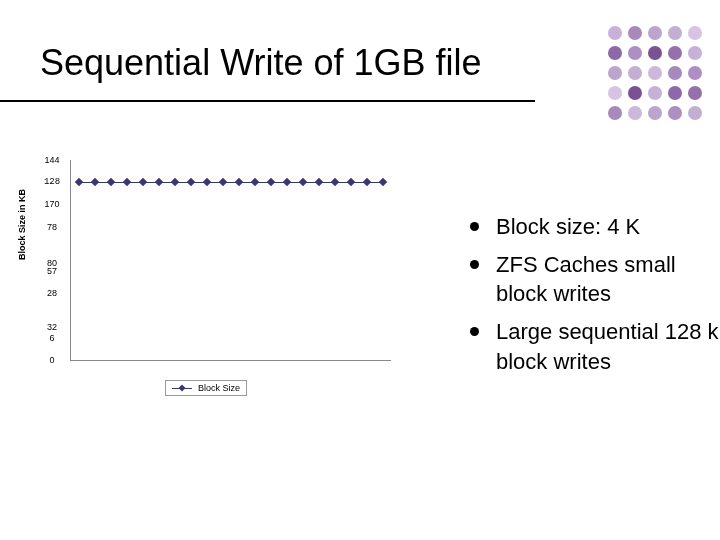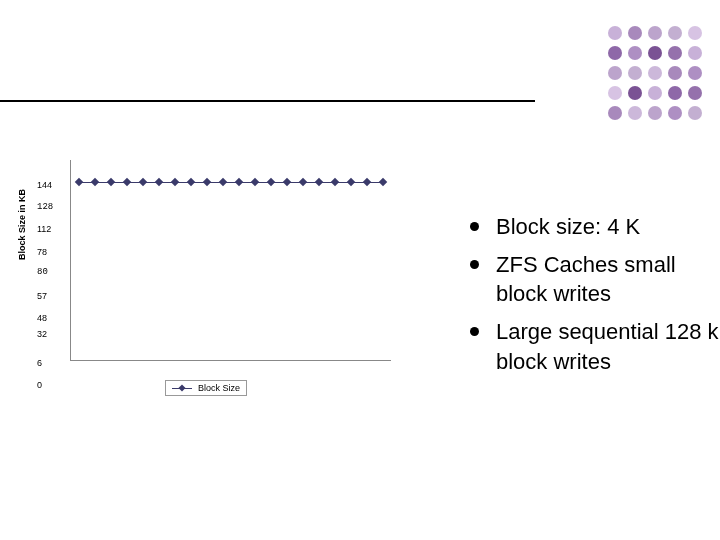--- a/index.html
+++ b/index.html
@@ -171,6 +171,7 @@
 
 <div class="slide">
 
+  <div class="title">Sequential Write of 1GB file</div>
   <div class="title-line"></div>
 
   <div class="dots">

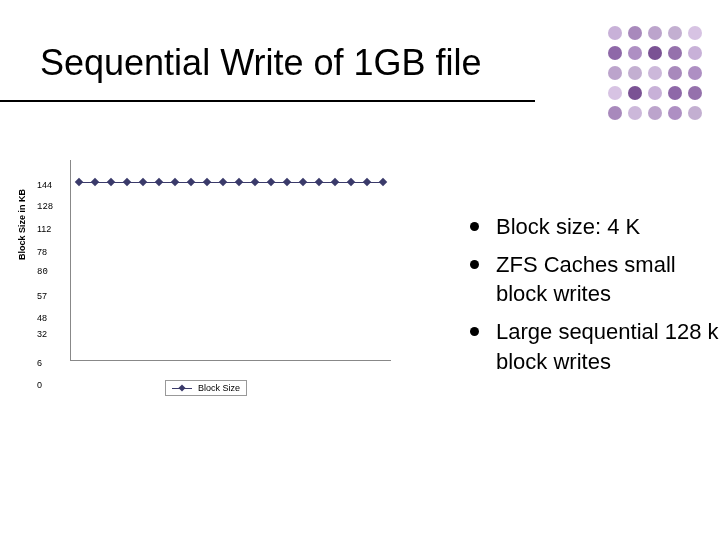--- a/index.html
+++ b/index.html
@@ -90,11 +90,10 @@
     position: absolute;
     right: 100%;
     width: 30px;
-    text-align: left;
+    text-align: center;
     font-size: 9px;
     padding-right: 4px;
     transform: translateY(-50%);
-    margin-top: 25px;
   }
   .series-line {
     position: absolute;

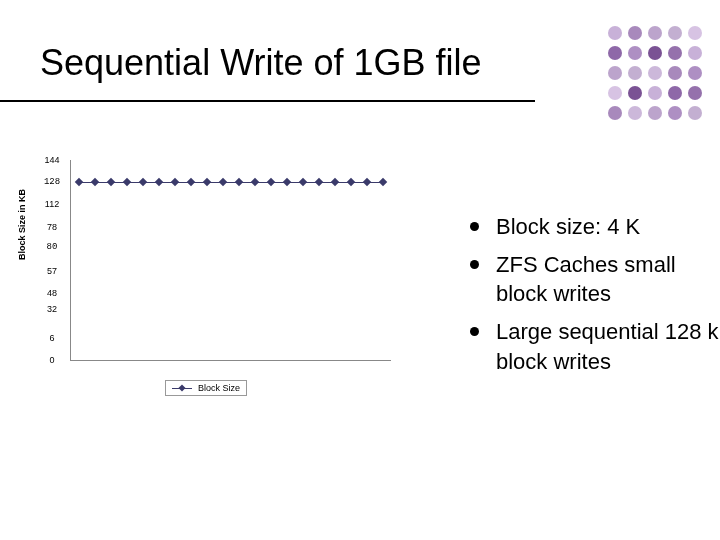--- a/index.html
+++ b/index.html
@@ -211,7 +211,7 @@
         <div class="ytick" style="top: 111.111px;">57</div>
         <div class="ytick" style="top: 87px; font-family: Liberation Mono, monospace;">80</div>
         <div class="ytick" style="top: 66.6667px;">78</div>
-        <div class="ytick" style="top: 44.4444px;">112</div>
+        <div class="ytick" style="top: 44.4444px;">170</div>
         <div class="ytick" style="top: 22.2222px; font-family: Liberation Mono, monospace;">128</div>
         <div class="ytick" style="top: 0px;">144</div>
         <div class="series-line" style="left: 8px; top: 22.2222px; width: 304px;"></div>

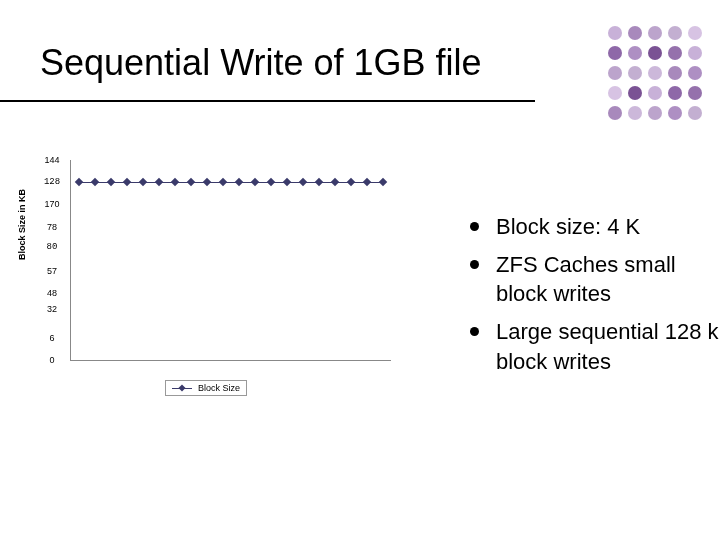--- a/index.html
+++ b/index.html
@@ -209,7 +209,7 @@
         <div class="ytick" style="top: 149px;">32</div>
         <div class="ytick" style="top: 133.333px;">48</div>
         <div class="ytick" style="top: 111.111px;">57</div>
-        <div class="ytick" style="top: 87px; font-family: Liberation Mono, monospace;">80</div>
+        <div class="ytick" style="top: 103px;">80</div>
         <div class="ytick" style="top: 66.6667px;">78</div>
         <div class="ytick" style="top: 44.4444px;">170</div>
         <div class="ytick" style="top: 22.2222px; font-family: Liberation Mono, monospace;">128</div>

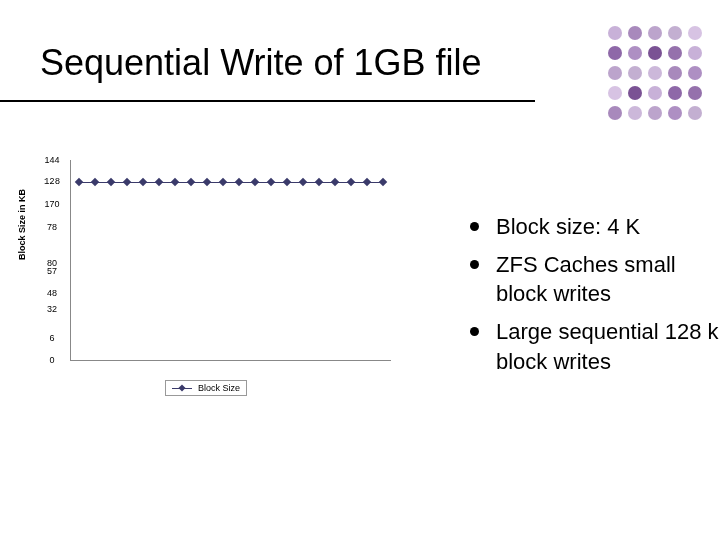--- a/index.html
+++ b/index.html
@@ -207,7 +207,7 @@
         <div class="ytick" style="top: 200px;">0</div>
         <div class="ytick" style="top: 177.778px;">6</div>
         <div class="ytick" style="top: 149px;">32</div>
-        <div class="ytick" style="top: 133.333px;">48</div>
+        <div class="ytick" style="top: 133.333px;">28</div>
         <div class="ytick" style="top: 111.111px;">57</div>
         <div class="ytick" style="top: 103px;">80</div>
         <div class="ytick" style="top: 66.6667px;">78</div>

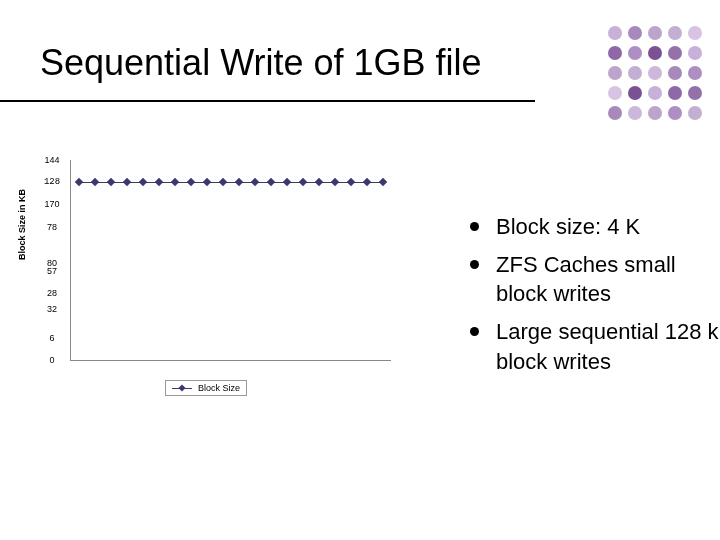--- a/index.html
+++ b/index.html
@@ -206,7 +206,7 @@
     <div class="plot" id="plot">
         <div class="ytick" style="top: 200px;">0</div>
         <div class="ytick" style="top: 177.778px;">6</div>
-        <div class="ytick" style="top: 149px;">32</div>
+        <div class="ytick" style="top: 167px;">32</div>
         <div class="ytick" style="top: 133.333px;">28</div>
         <div class="ytick" style="top: 111.111px;">57</div>
         <div class="ytick" style="top: 103px;">80</div>

